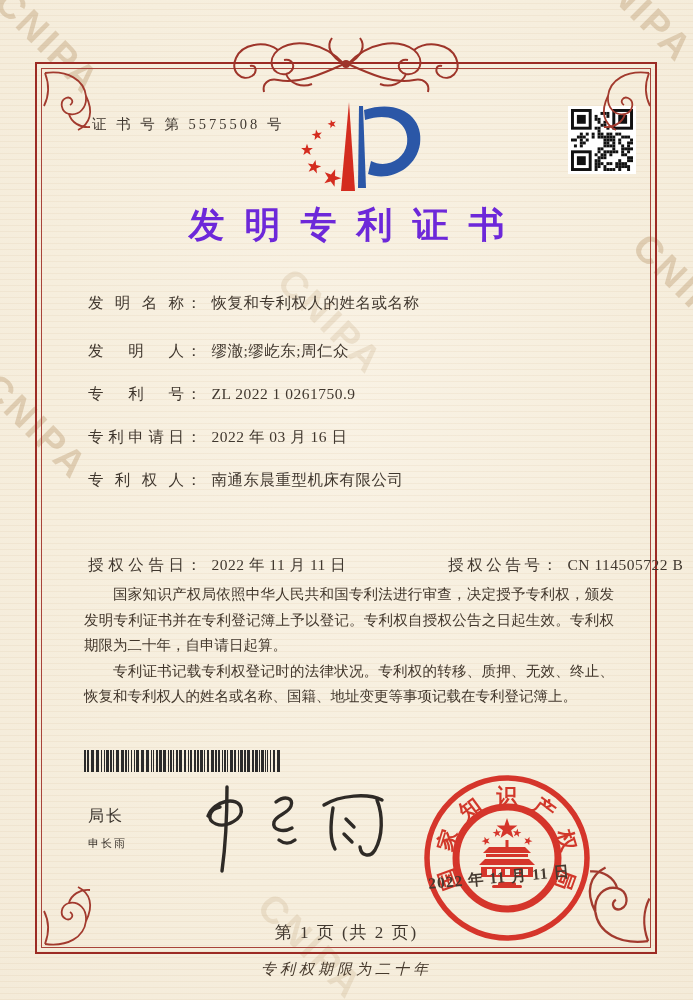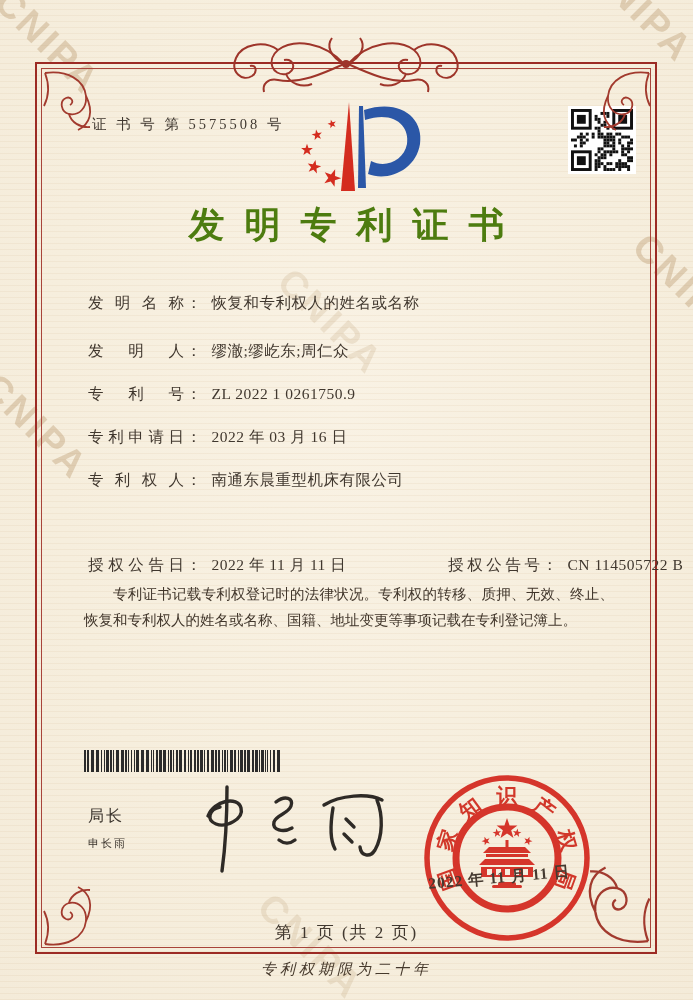--- a/index.html
+++ b/index.html
@@ -24,7 +24,7 @@
   .qr{position:absolute;left:568px;top:106px;background:#fff;padding:3px;}
   .title{position:absolute;left:0;top:201px;width:100%;text-align:center;
       font-size:36px;font-weight:bold;letter-spacing:20px;padding-left:20px;
-      box-sizing:border-box;color:#4d7c0f;}
+      box-sizing:border-box;color:#6d28d9;}
   .field{position:absolute;left:88px;font-size:15.5px;color:#40372e;white-space:nowrap;}
   .flabel{display:inline-block;width:96px;text-align:justify;text-align-last:justify;
       vertical-align:bottom;}

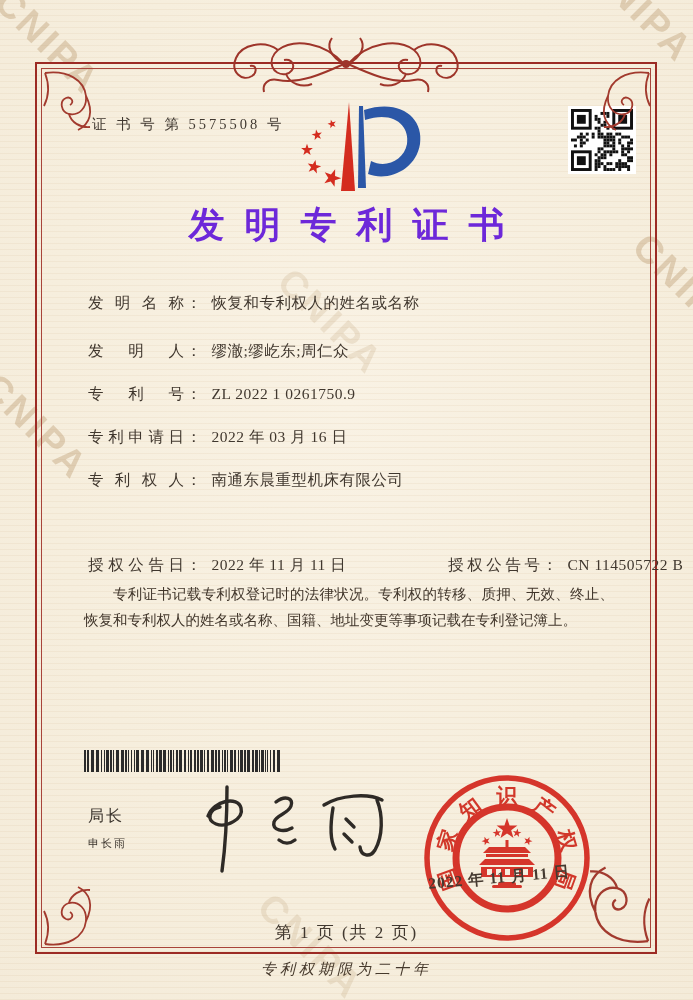--- a/index.html
+++ b/index.html
@@ -274,6 +274,7 @@
   </div>
 
   <div class="paras">
+    <p>国家知识产权局依照中华人民共和国专利法进行审查，决定授予专利权，颁发发明专利证书并在专利登记簿上予以登记。专利权自授权公告之日起生效。专利权期限为二十年，自申请日起算。</p>
     <p>专利证书记载专利权登记时的法律状况。专利权的转移、质押、无效、终止、恢复和专利权人的姓名或名称、国籍、地址变更等事项记载在专利登记簿上。</p>
   </div>
 

